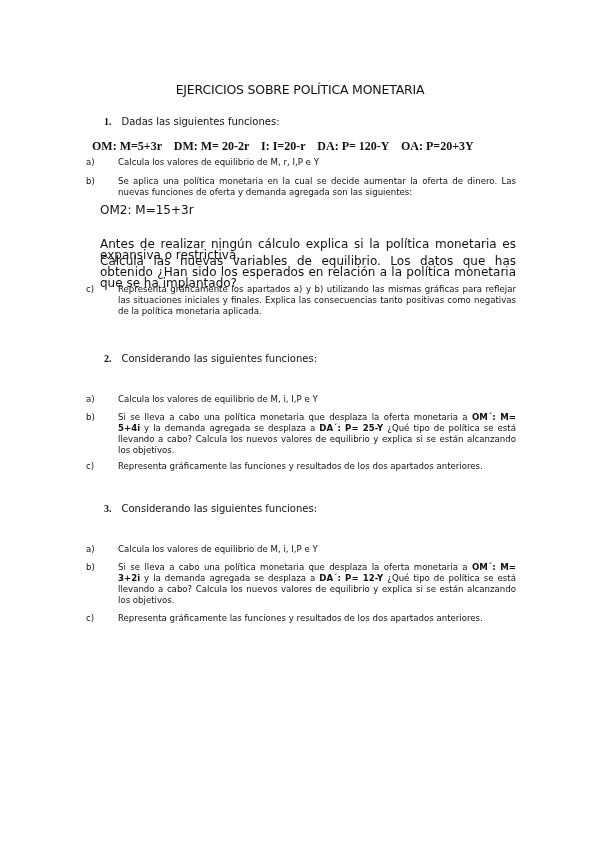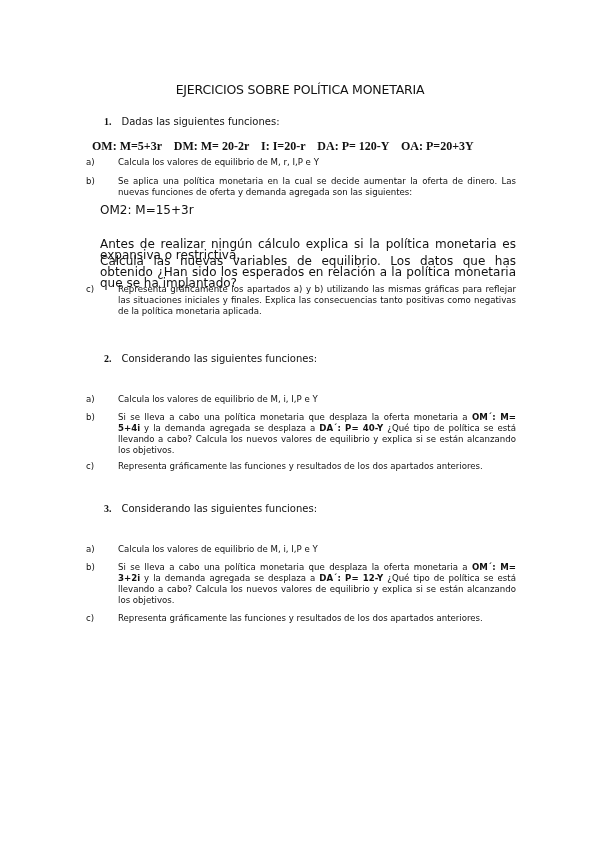--- a/index.html
+++ b/index.html
@@ -57,7 +57,7 @@
   </div>
   <div class="item" style="top:412px">
     <span class="lbl">b)</span>
-    <div class="txt"><span>Si se lleva a cabo una política monetaria que desplaza la oferta monetaria a </span><b class="inl">OM´: M= 5+4i</b><span> y la demanda agregada se desplaza a </span><b class="inl">DA´: P= 40-Y</b><span> ¿Qué tipo de política se está llevando a cabo?  Calcula los nuevos valores de equilibrio y explica si se están alcanzando los objetivos.</span></div>
+    <div class="txt"><span>Si se lleva a cabo una política monetaria que desplaza la oferta monetaria a </span><b class="inl">OM´: M= 5+4i</b><span> y la demanda agregada se desplaza a </span><b class="inl">DA´: P= 25-Y</b><span> ¿Qué tipo de política se está llevando a cabo?  Calcula los nuevos valores de equilibrio y explica si se están alcanzando los objetivos.</span></div>
   </div>
   <div class="item" style="top:461px">
     <span class="lbl">c)</span>

